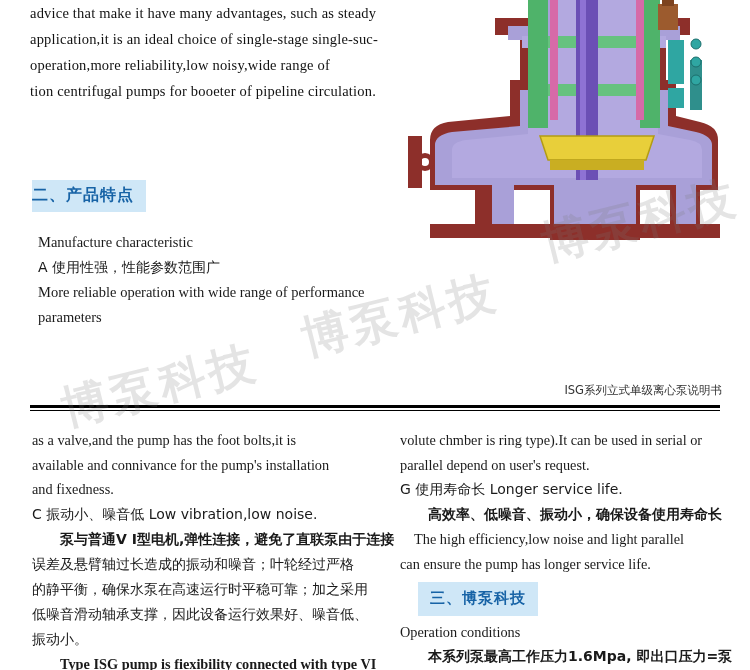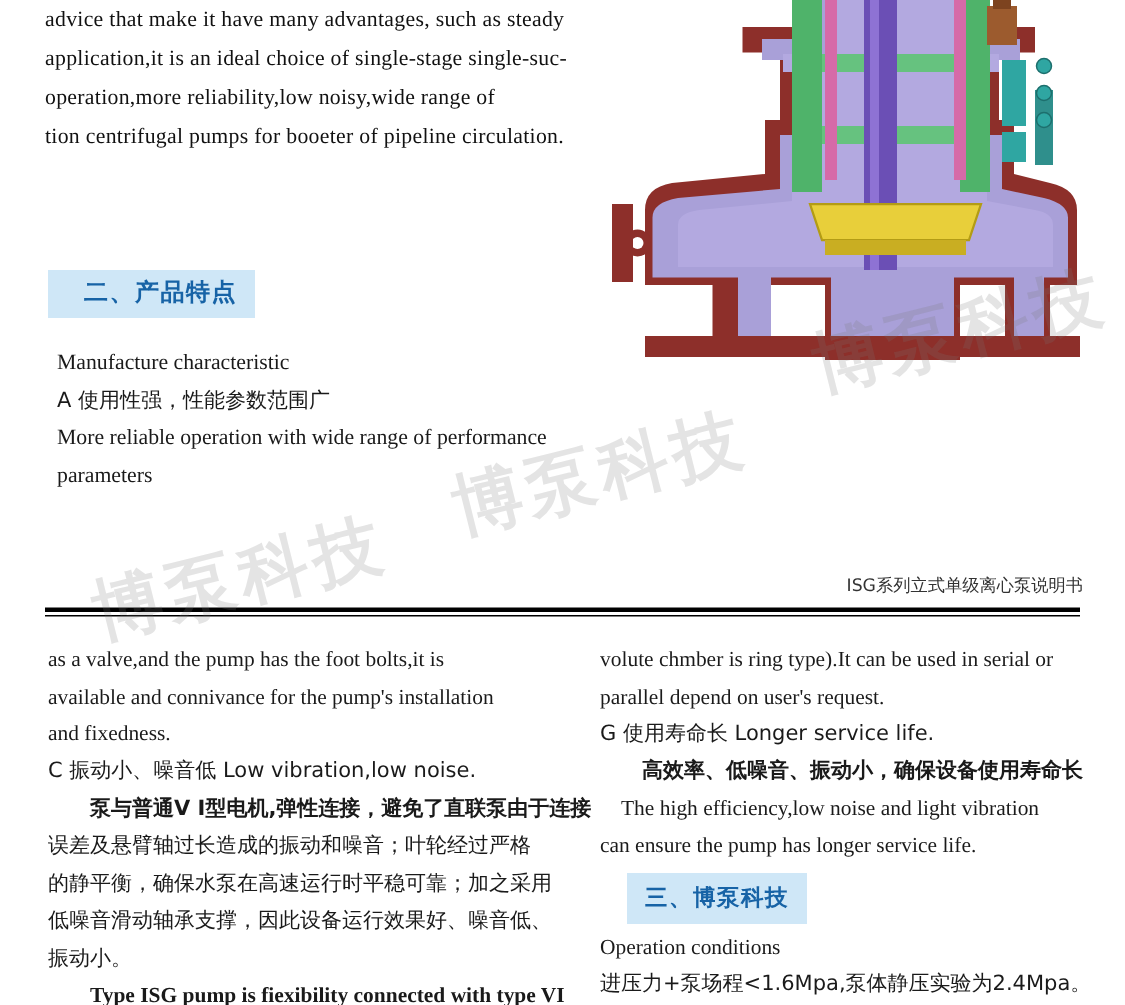--- a/index.html
+++ b/index.html
@@ -34,7 +34,7 @@
     font-family:"DejaVu Sans", sans-serif;
     font-size:16px;
     font-weight:bold;
-    padding:5px 12px 6px 24px;
+    padding:5px 12px 6px 0;
     letter-spacing:1px;
   }
   .section-head.two{left:32px;top:180px;}

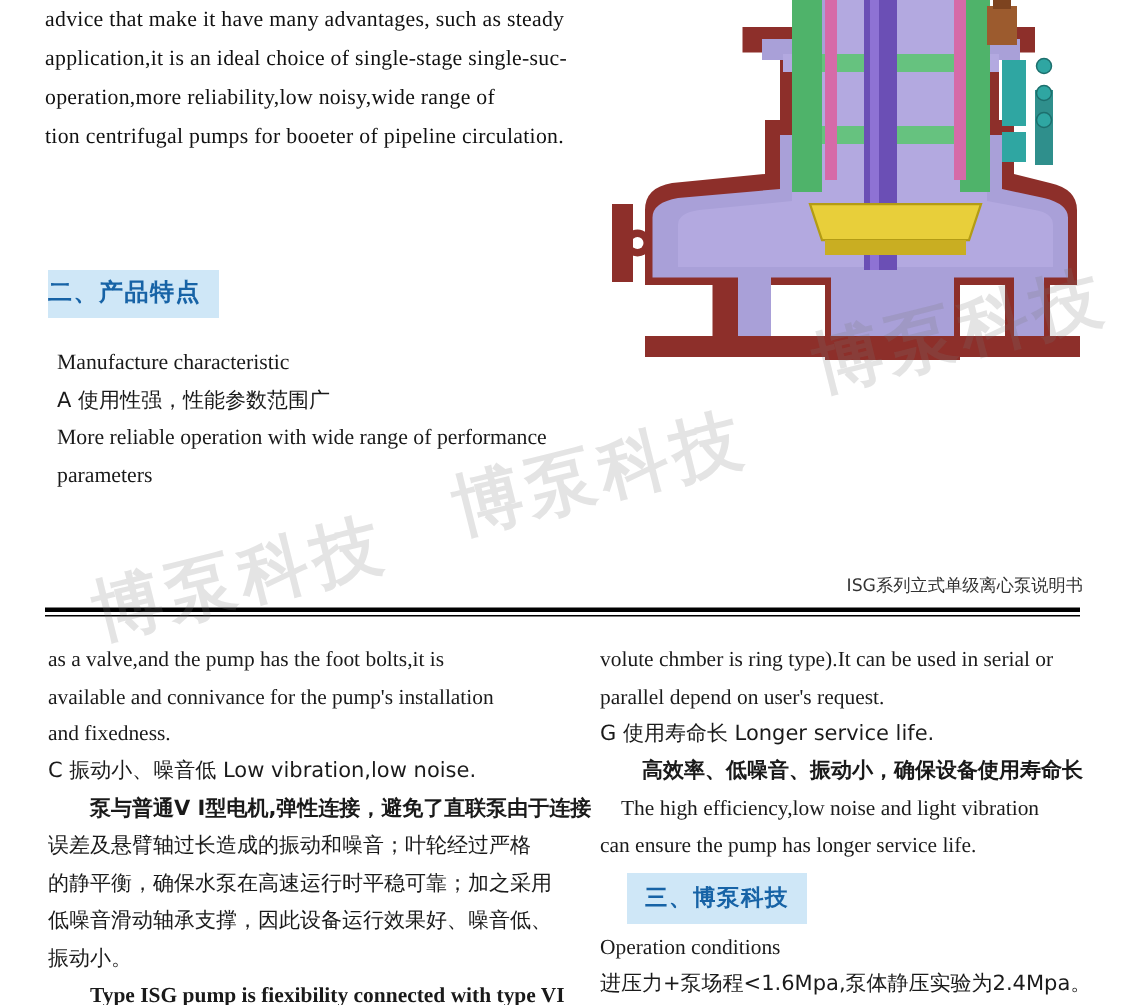--- a/index.html
+++ b/index.html
@@ -201,7 +201,7 @@
     <div>parallel depend on user's request.</div>
     <div class="cnline">G  使用寿命长   Longer service life.</div>
     <div class="cnline indent2">高效率、低噪音、振动小，确保设备使用寿命长</div>
-    <div class="indent1">The high efficiency,low noise and light vibration</div>
+    <div class="indent1">The high efficiency,low noise and light parallel</div>
     <div>can ensure the pump has longer service life.</div>
 
     <div class="section-head3">三、博泵科技</div>

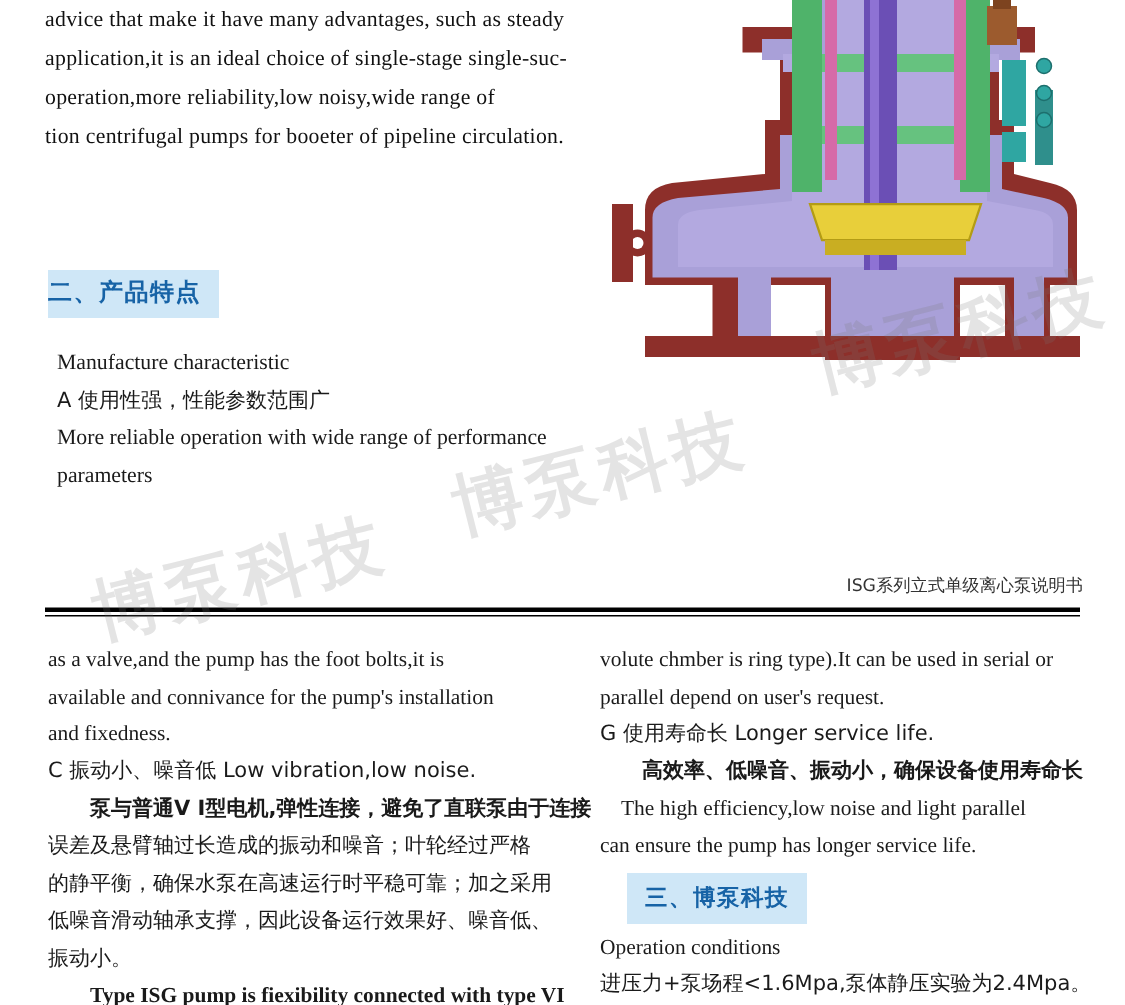--- a/index.html
+++ b/index.html
@@ -207,6 +207,7 @@
     <div class="section-head3">三、博泵科技</div>
 
     <div>Operation conditions</div>
+    <div class="cnline indent2">本系列泵最高工作压力1.6Mpa, 即出口压力=泵</div>
     <div class="cnline">进压力+泵场程&lt;1.6Mpa,泵体静压实验为2.4Mpa。</div>
   </div>
 

